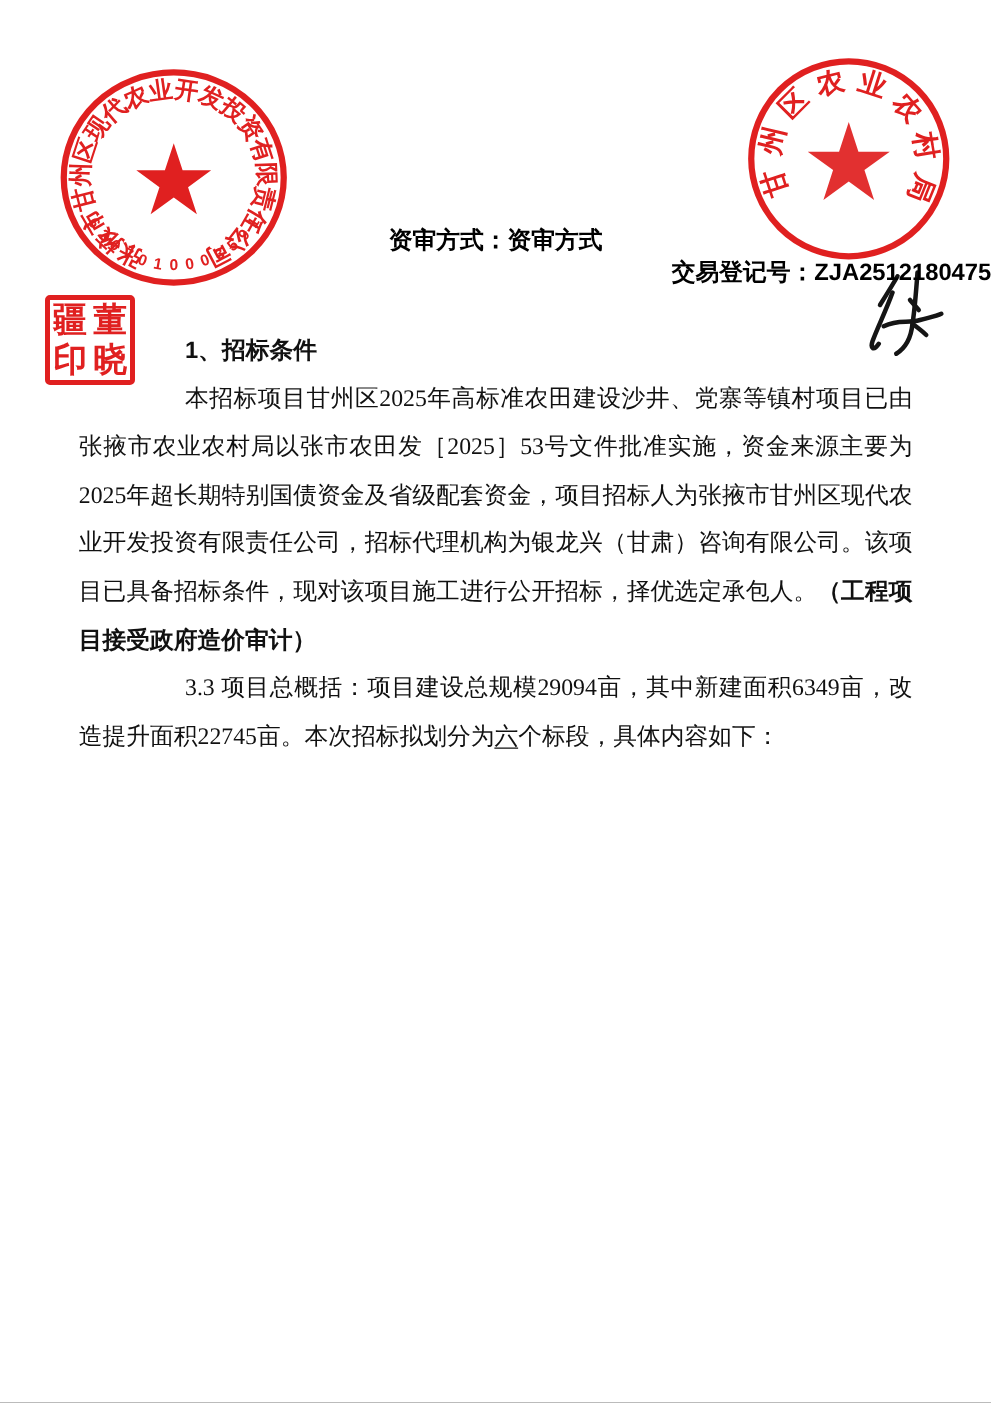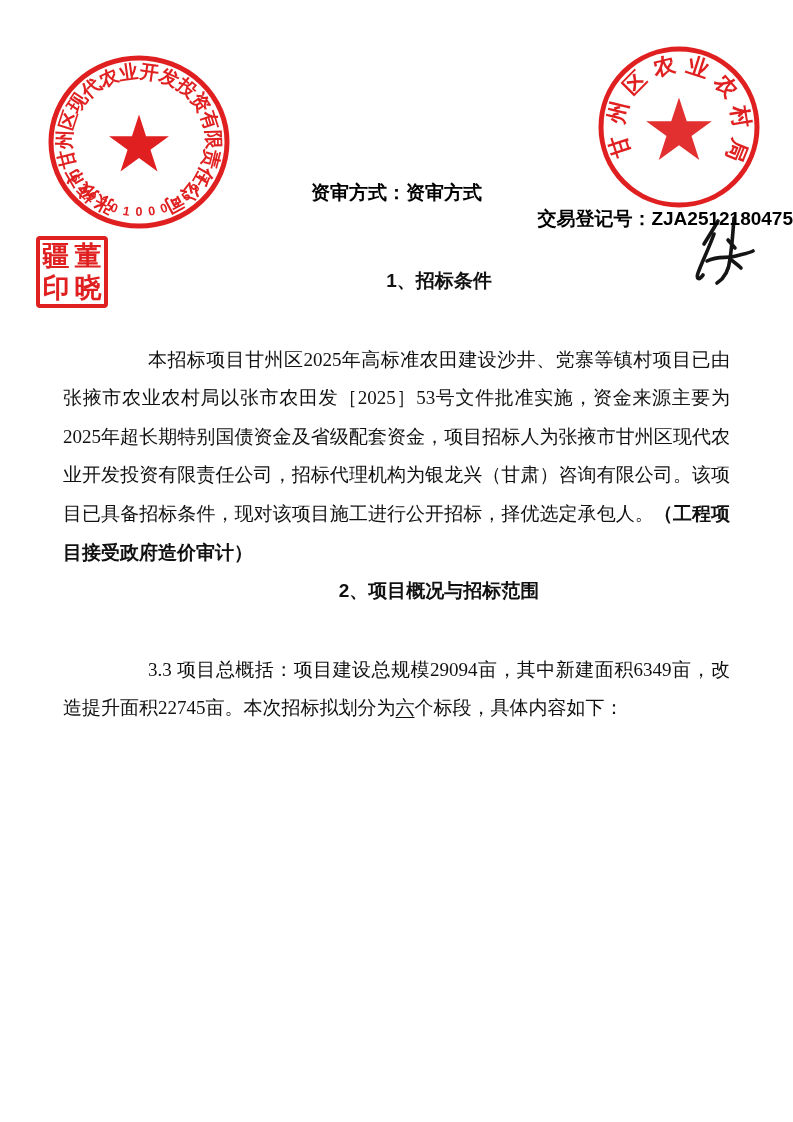--- a/index.html
+++ b/index.html
@@ -25,7 +25,7 @@
     font-size:19px;line-height:38.6px;text-align:justify;
   }
   .blk{margin:0;}
-  .blk.heading{font-family:"Liberation Sans",sans-serif;font-weight:700;padding-left:85px;text-align:center;}
+  .blk.heading{font-family:"Liberation Sans",sans-serif;font-weight:700;padding-left:85px;text-align:left;}
   .blk.para{text-indent:85px;margin-top:40px;}
   .blk .b{font-family:"Liberation Sans",sans-serif;font-weight:700;}
   .blk .u{text-decoration:underline;text-underline-offset:3px;}

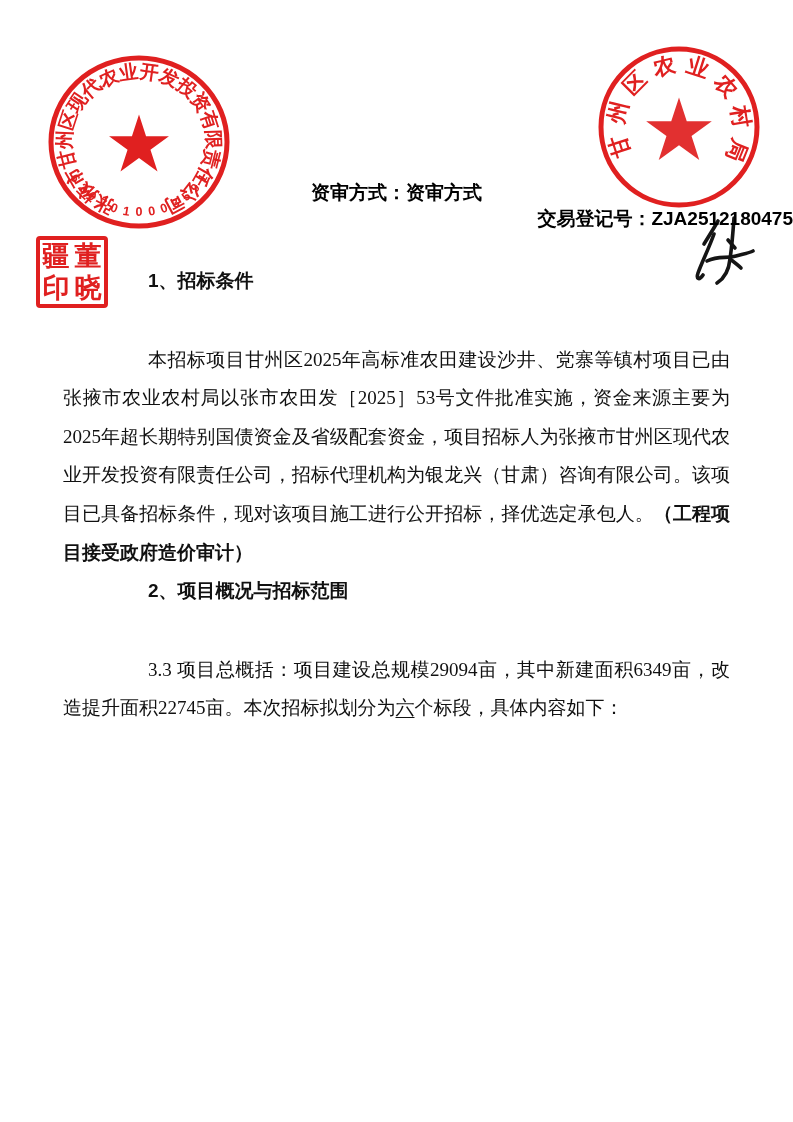--- a/index.html
+++ b/index.html
@@ -26,7 +26,7 @@
   }
   .blk{margin:0;}
   .blk.heading{font-family:"Liberation Sans",sans-serif;font-weight:700;padding-left:85px;text-align:left;}
-  .blk.para{text-indent:85px;margin-top:40px;}
+  .blk.para{text-indent:85px;}
   .blk .b{font-family:"Liberation Sans",sans-serif;font-weight:700;}
   .blk .u{text-decoration:underline;text-underline-offset:3px;}
   

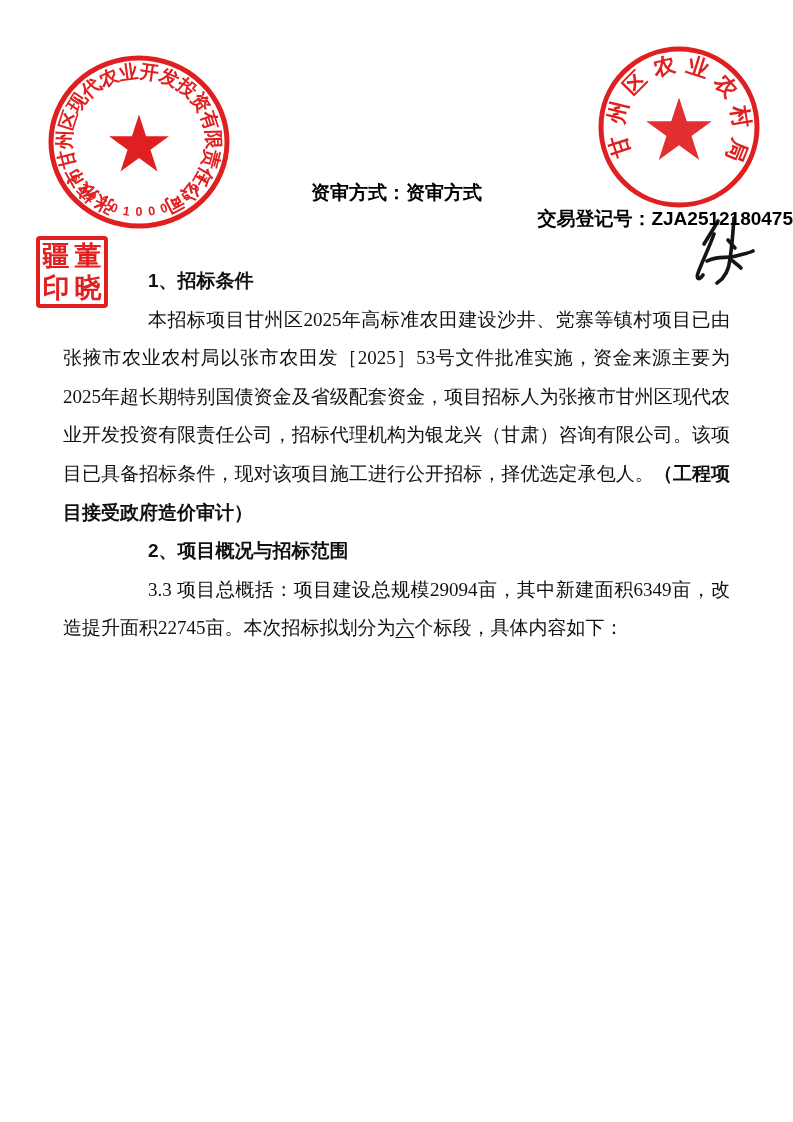--- a/index.html
+++ b/index.html
@@ -59,7 +59,6 @@
   <div class="body song" id="doc-body">
       <div class="blk heading"><span>1、招标条件</span></div>
       <div class="blk para"><span>本招标项目甘州区2025年高标准农田建设沙井、党寨等镇村项目已由张掖市农业农村局以张市农田发［2025］53号文件批准实施，资金来源主要为2025年超长期特别国债资金及省级配套资金，项目招标人为张掖市甘州区现代农业开发投资有限责任公司，招标代理机构为银龙兴（甘肃）咨询有限公司。该项目已具备招标条件，现对该项目施工进行公开招标，择优选定承包人。</span><span class="b">（工程项目接受政府造价审计）</span></div>
-      <div class="blk heading"><span>2、项目概况与招标范围</span></div>
       <div class="blk para"><span>3.3 项目总概括：项目建设总规模29094亩，其中新建面积6349亩，改造提升面积22745亩。本次招标拟划分为</span><span class="u">六</span><span>个标段，具体内容如下：</span></div>
     </div>
 

